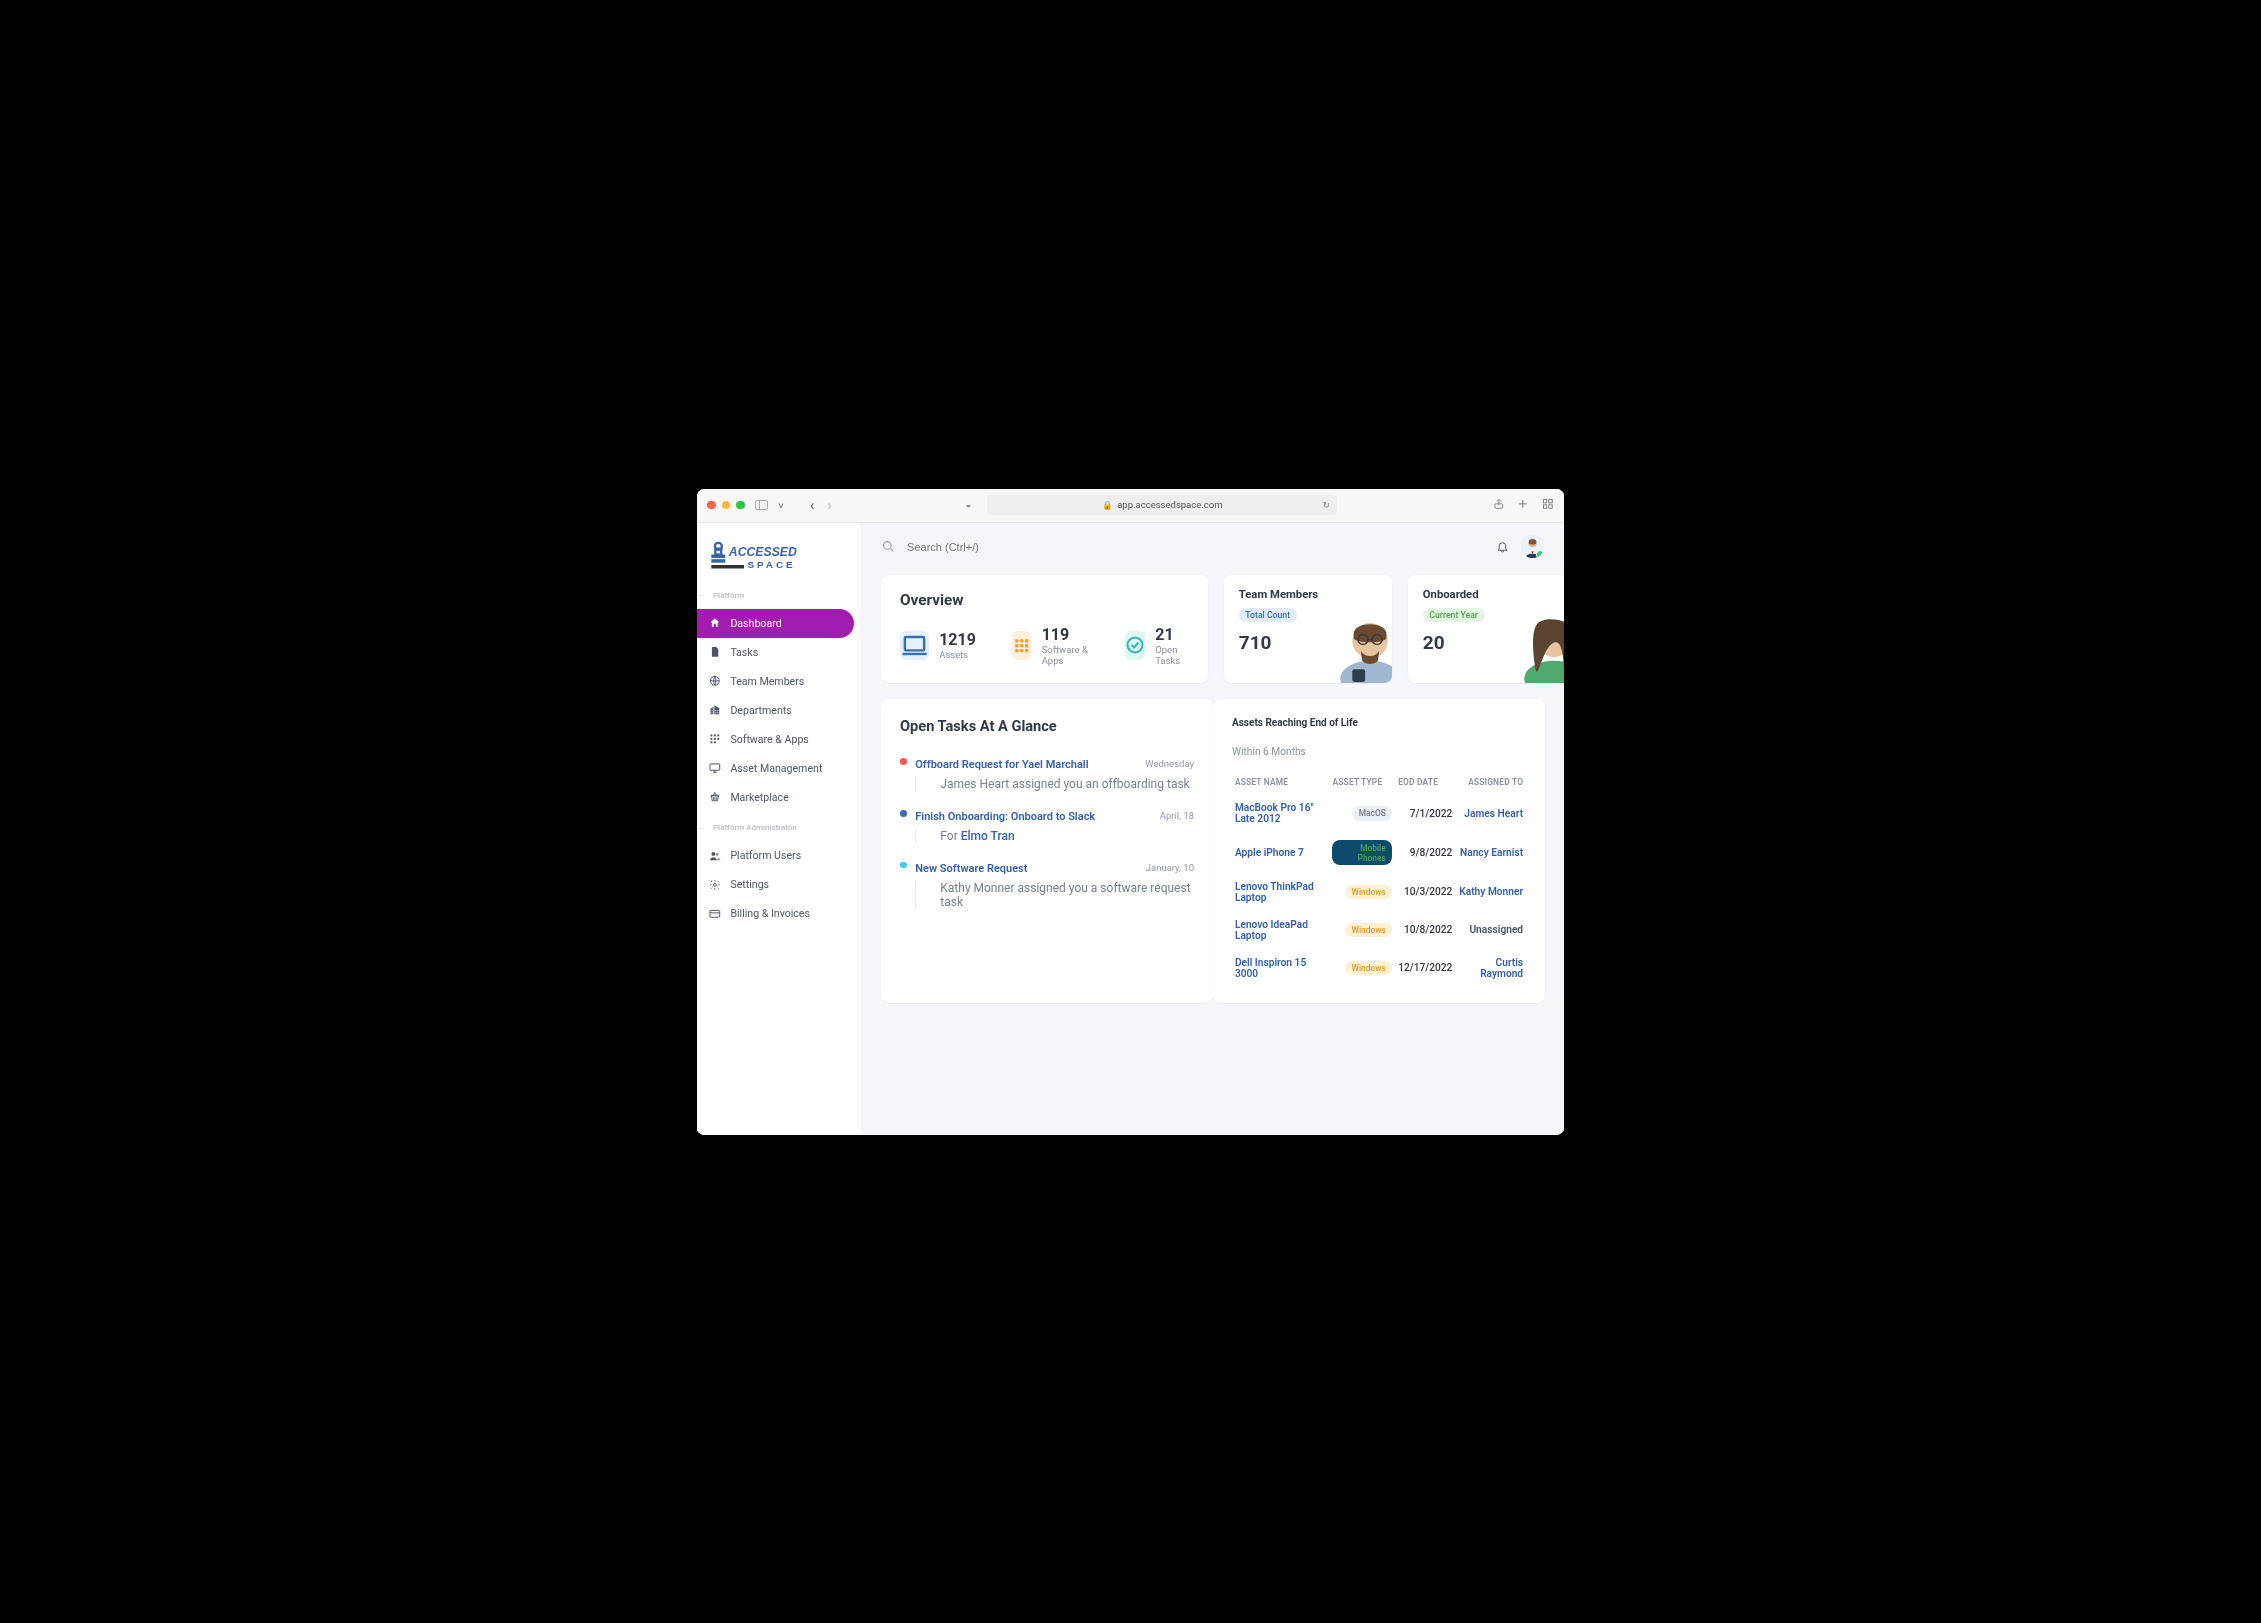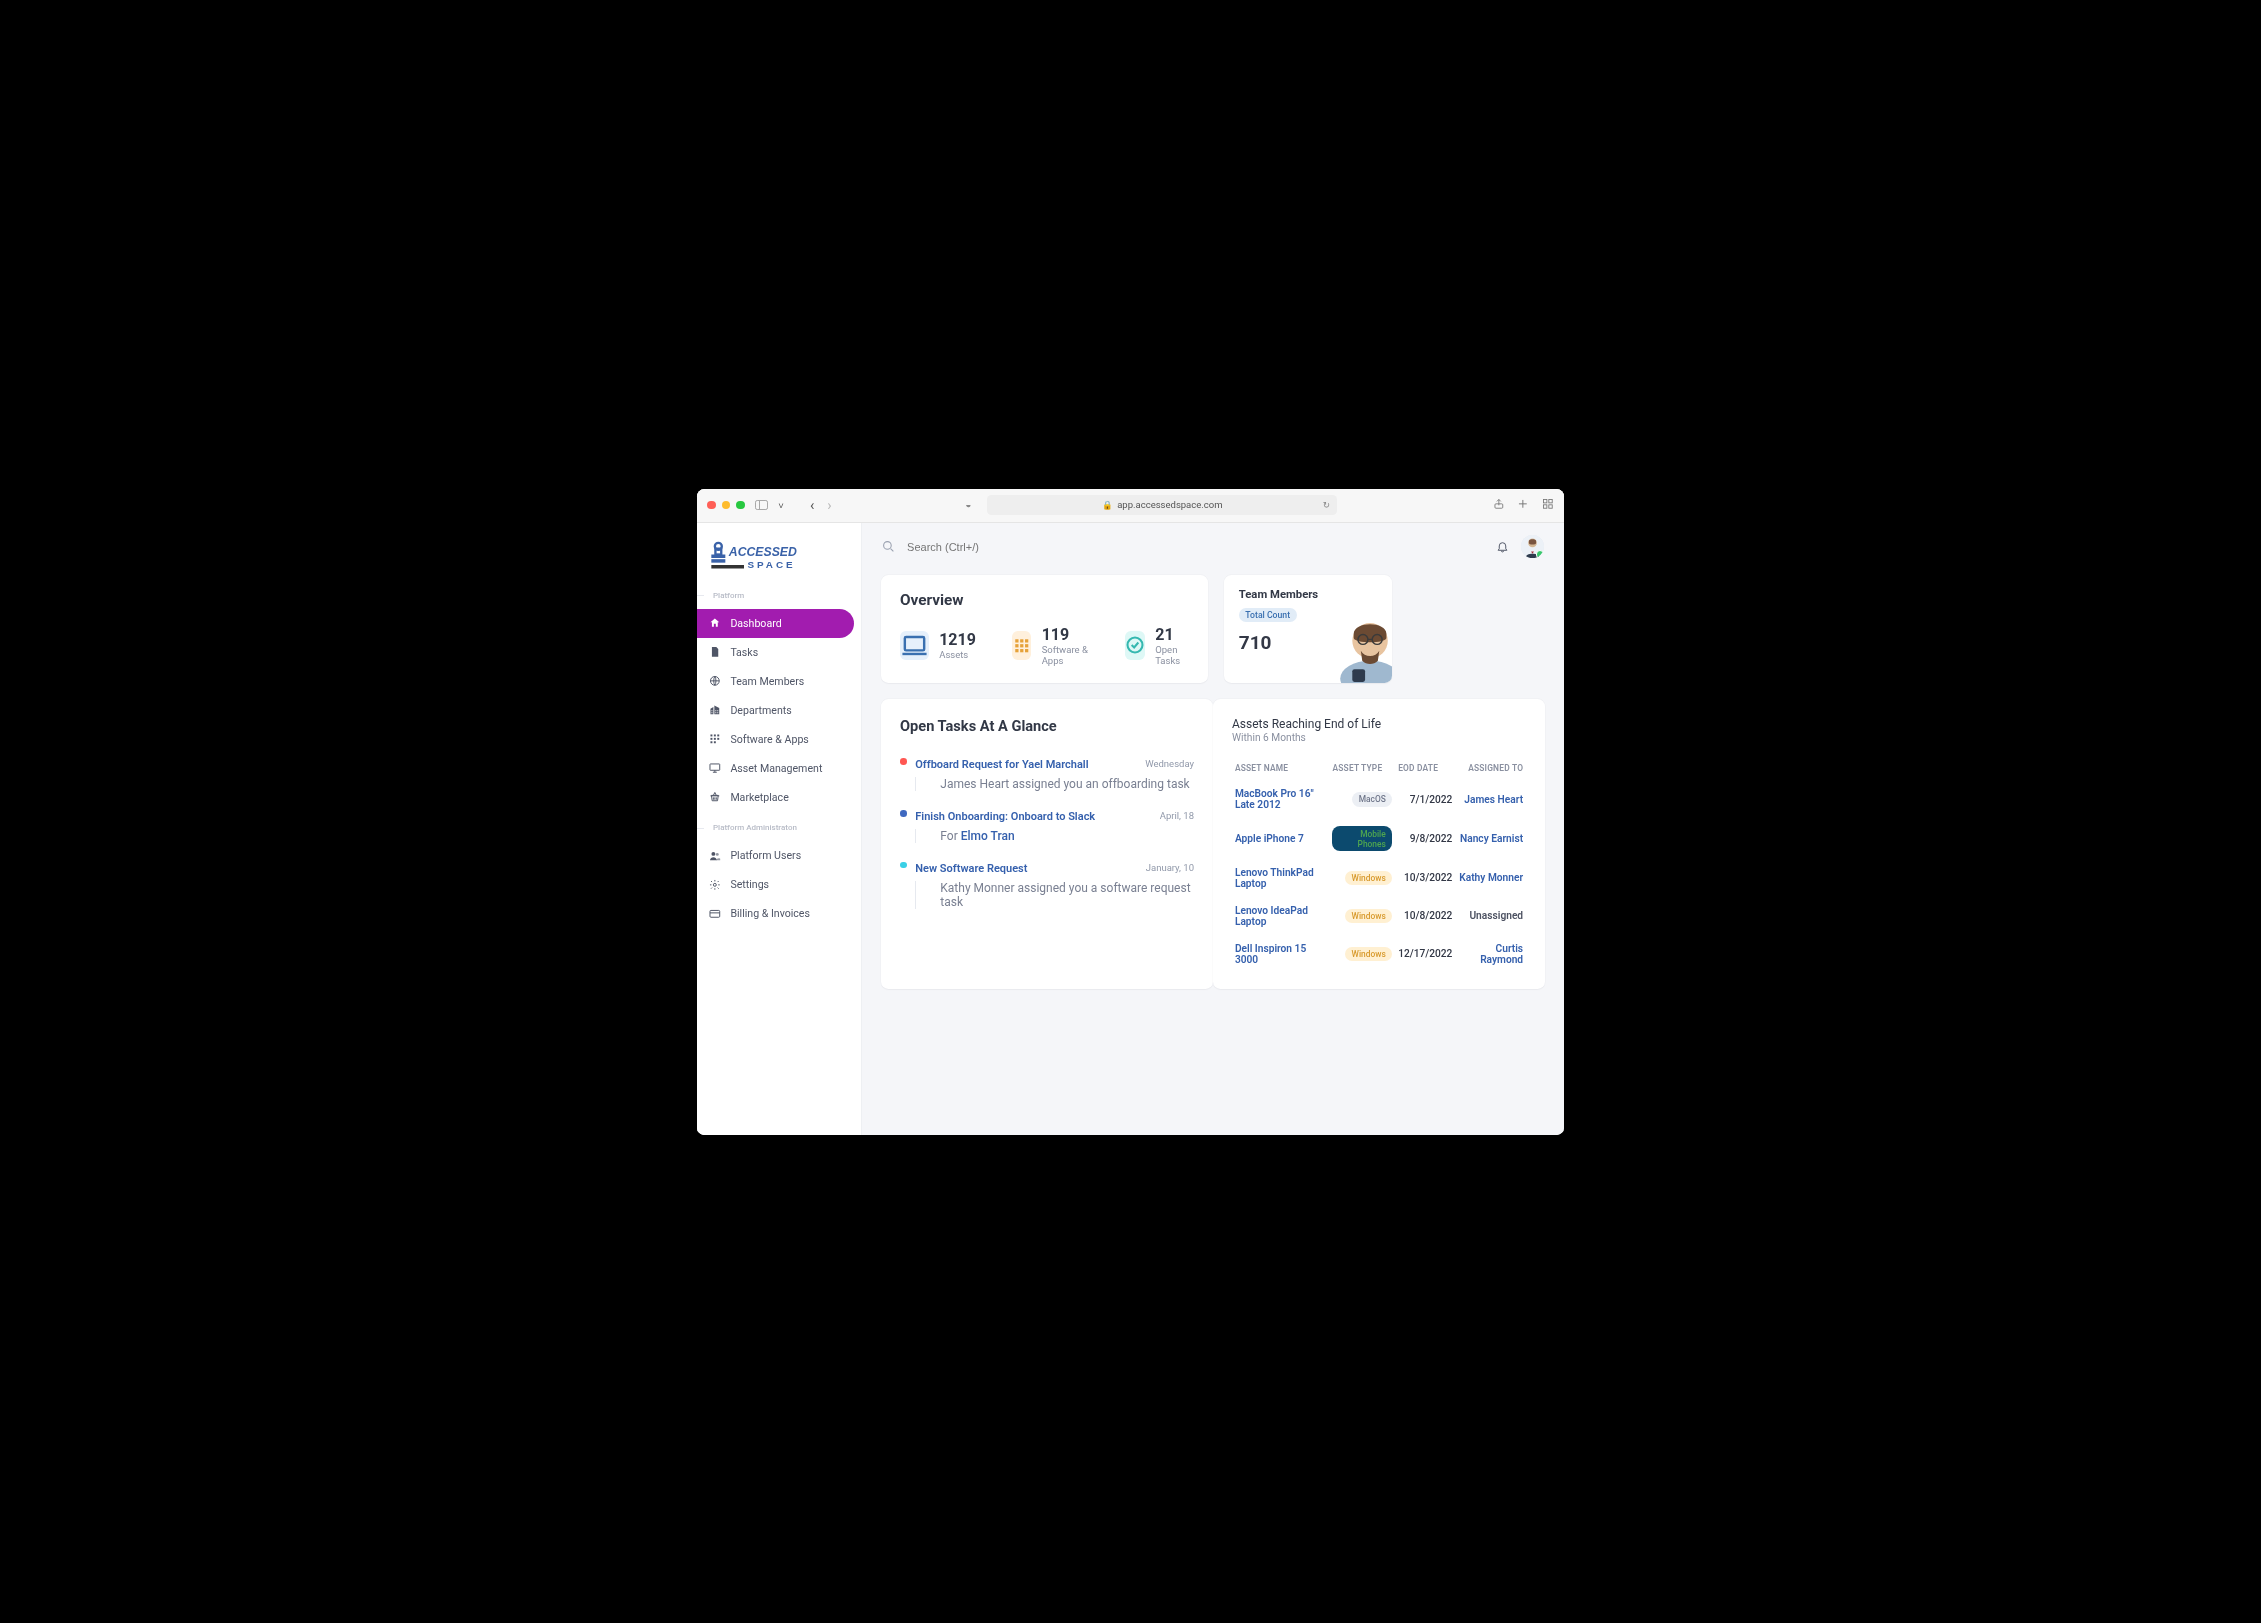--- a/index.html
+++ b/index.html
@@ -365,6 +365,16 @@
             </svg>
           </div>
 
+          <div class="card mini-card">
+            <h3>Onboarded</h3>
+            <span class="pill grn">Current Year</span>
+            <div class="big">20</div>
+            <svg class="illus" viewBox="0 0 100 100">
+              <ellipse cx="55" cy="95" rx="42" ry="25" fill="#4fa96f"></ellipse>
+              <circle cx="55" cy="42" r="23" fill="#e8c4a0"></circle>
+              <path d="M30 20c8-14 50-10 50 10 0 30-4 50-10 56-2-10-2-42-12-42-16 0-22 40-28 42-4-16-8-54 0-66z" fill="#5b4430"></path>
+            </svg>
+          </div>
         </div>
 
         <div class="grid-row2">

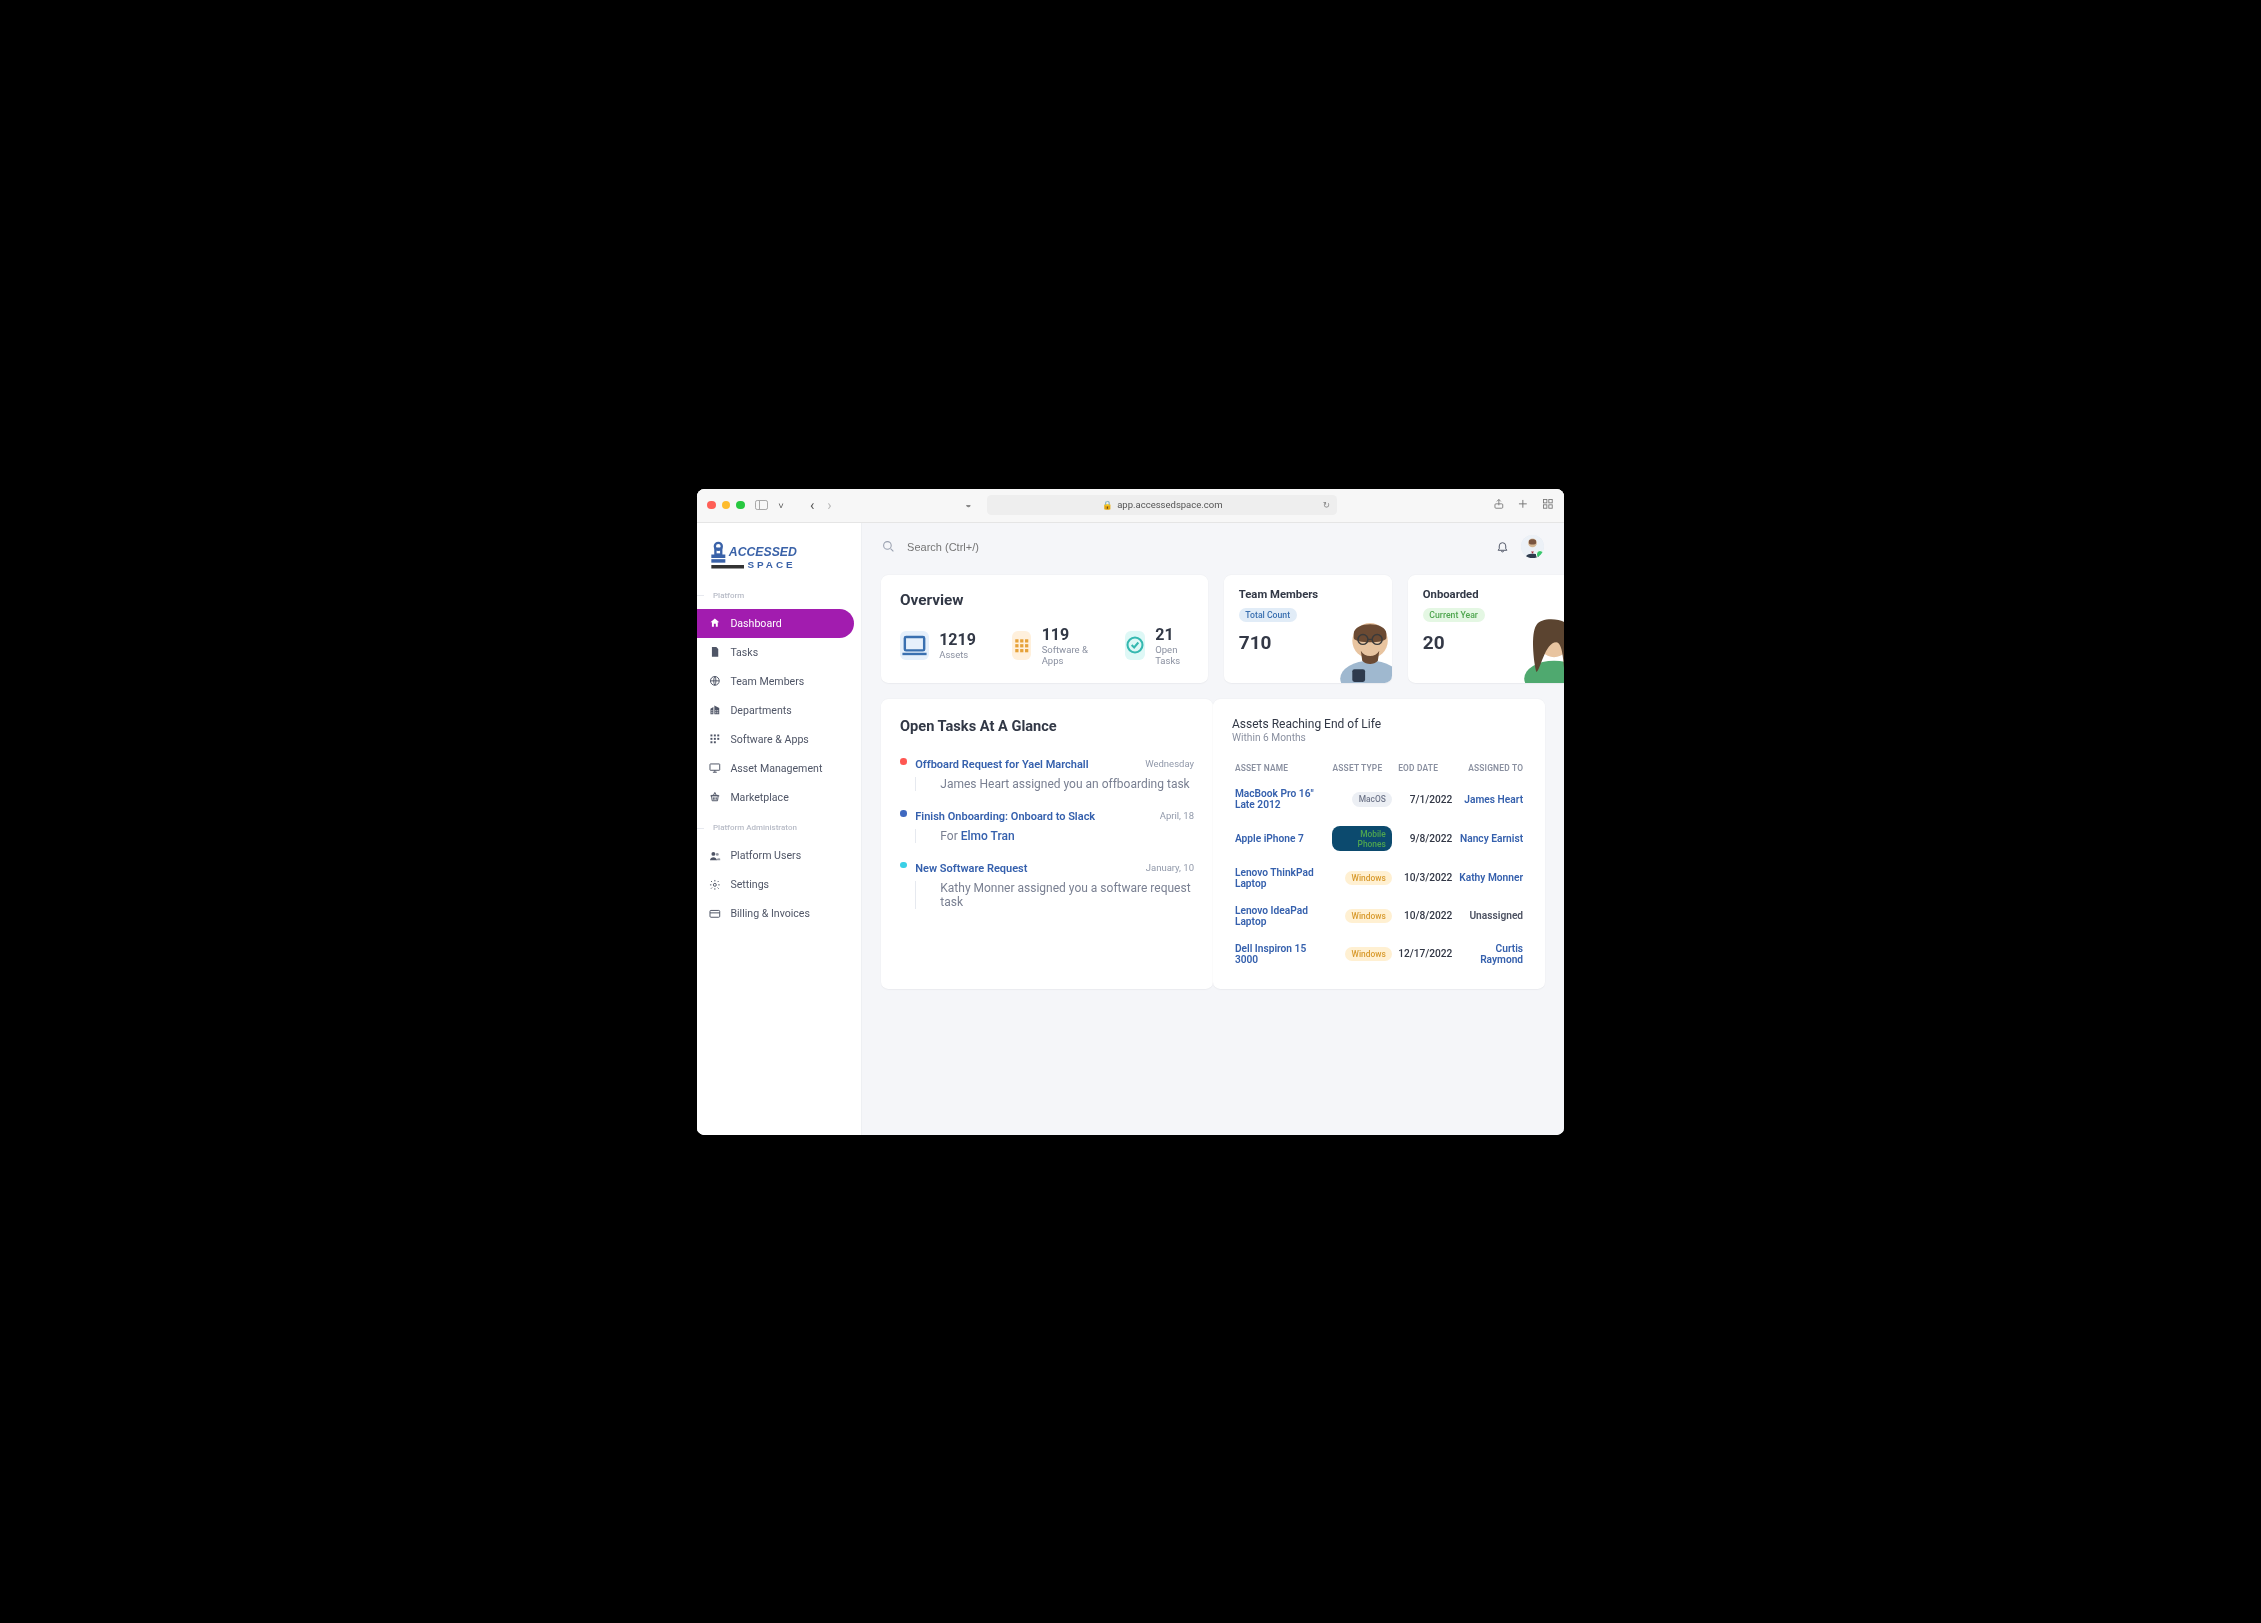--- a/index.html
+++ b/index.html
@@ -87,7 +87,7 @@
 .task-sub .link { color: #3560ad; font-weight: 500; }
 
 .eol-card { padding: 17.5px 19px 16px; }
-.eol-card h2 { font-size: 12px; font-weight: 400; color: #323846; margin-bottom: 1px; }
+.eol-card h2 { font-size: 10px; font-weight: 700; color: #323846; margin-bottom: 18px; }
 .eol-card .subtitle { color: #8a90a0; font-size: 10.2px; margin-bottom: 13px; }
 .eol-table { width: 100%; border-collapse: collapse; font-size: 10.2px; }
 .eol-table th { text-align: left; font-size: 8.4px; letter-spacing: 0.2px; color: #8a90a0; font-weight: 600; text-transform: uppercase; padding: 7.3px 2.9px; }

